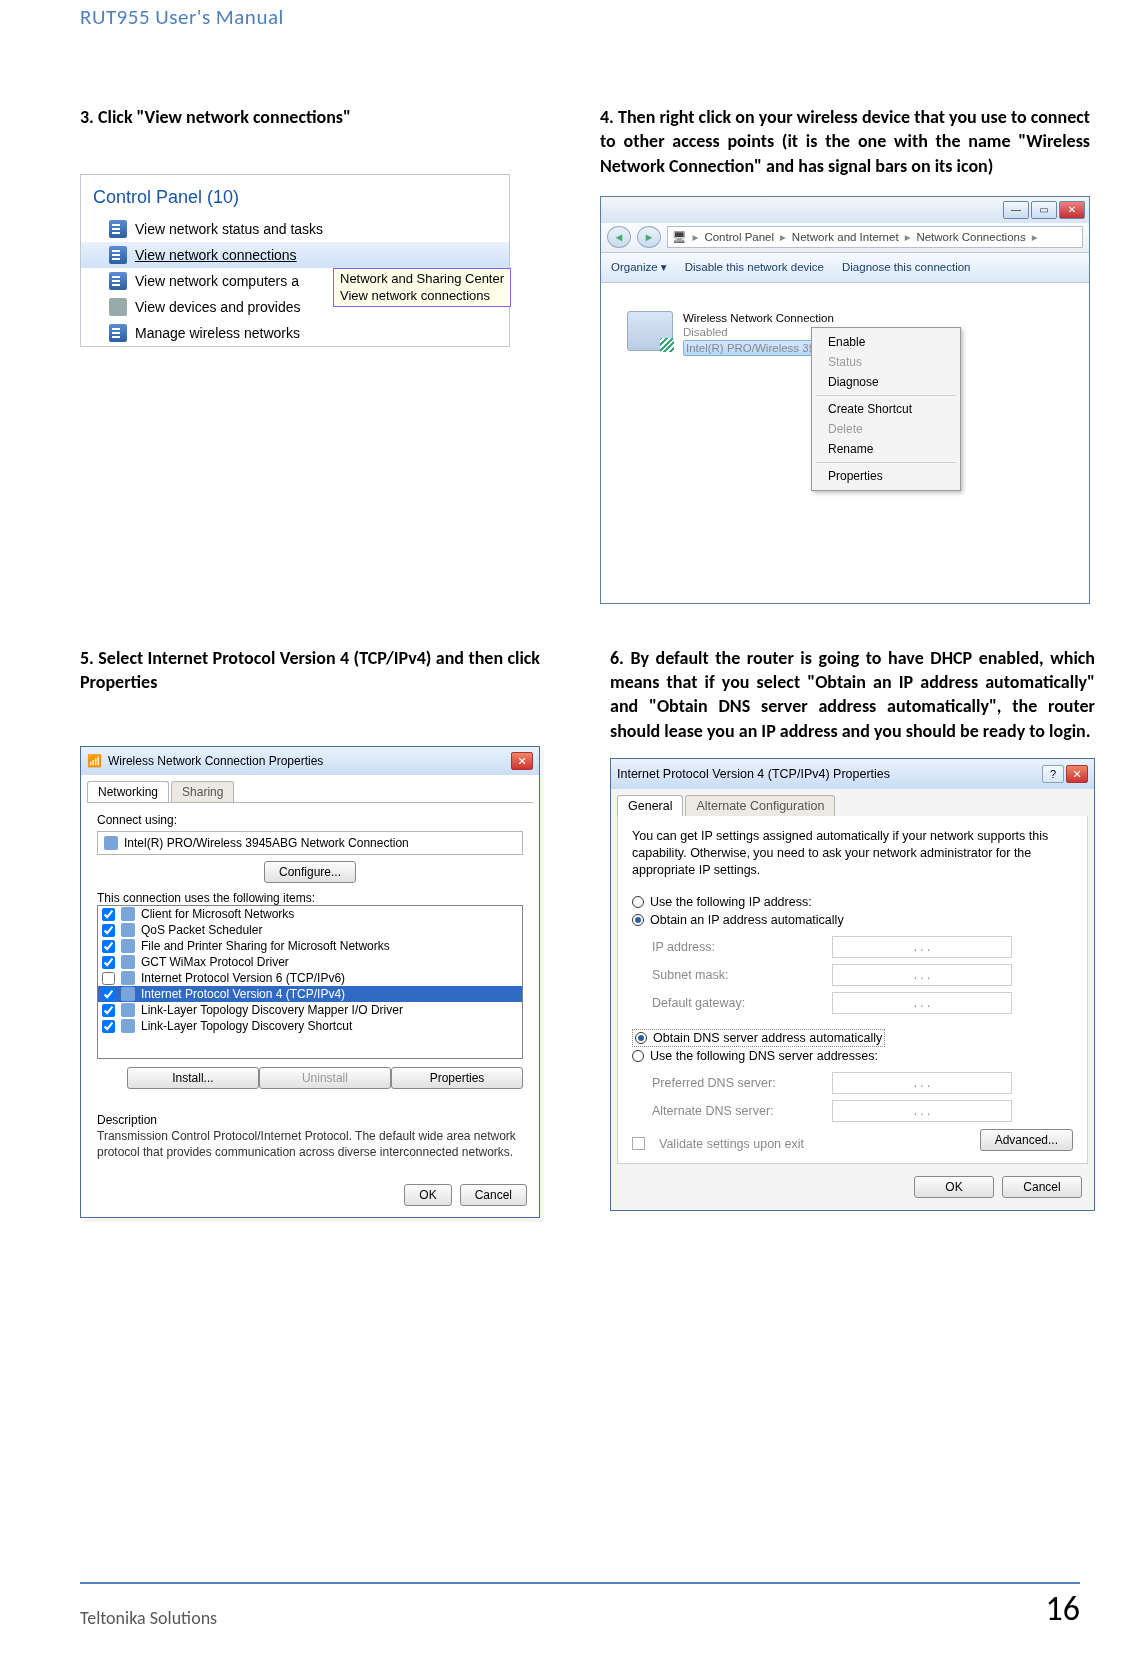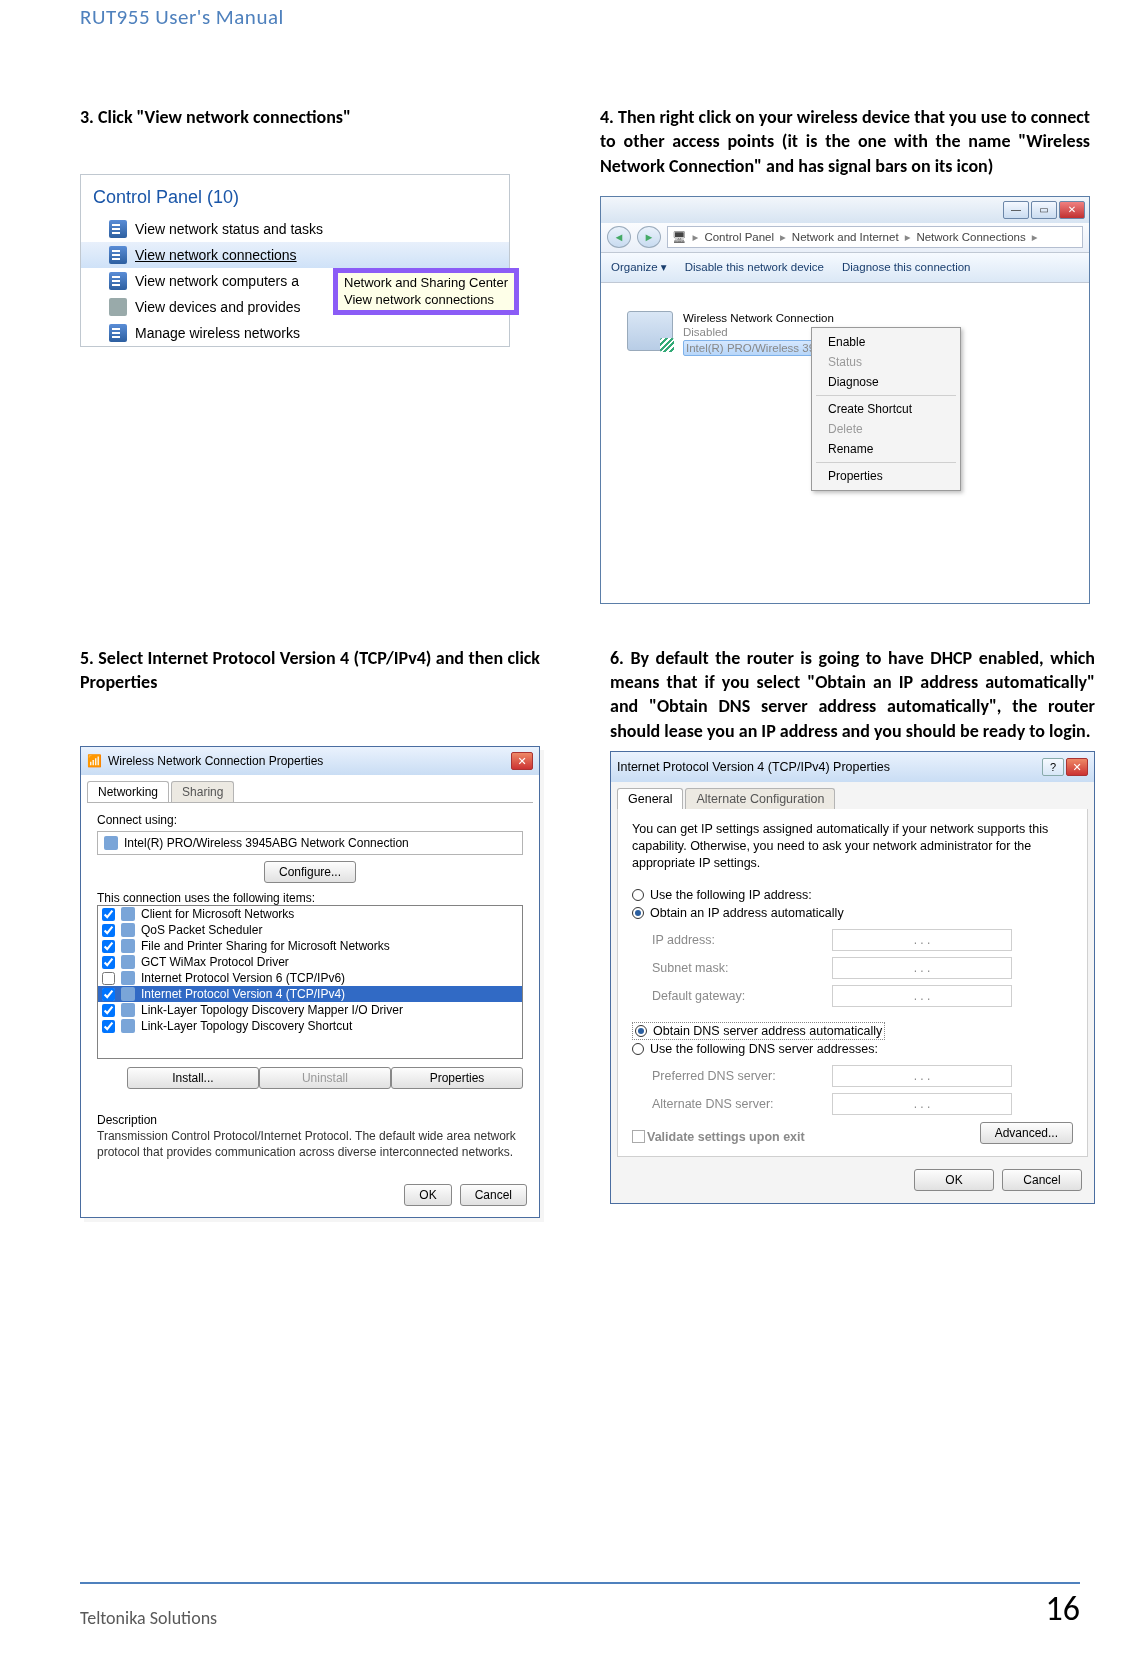--- a/index.html
+++ b/index.html
@@ -23,7 +23,7 @@
   .ico-dev { background: #9aa; border-radius:2px;}
   .shot-cp .item.sel { background: linear-gradient(#e8f0fb,#cfe2f8); color:#000;}
   .shot-cp .item.ul span.lnk { text-decoration: underline; }
-  .tooltip { position: absolute; left: 252px; top: 0; background: #feffe8; border: 5px solid #8b5cf6; font-size: 13px; padding: 2px 6px; line-height: 1.25; white-space: nowrap;}
+  .tooltip { position: absolute; left: 252px; top: 0; background: #feffe8; border: 1px solid #8b5cf6; font-size: 13px; padding: 2px 6px; line-height: 1.25; white-space: nowrap;}
   
   .shot-nc { border: 1px solid #5b7ea8; width: 490px; background: #fff; font-family: "Segoe UI", Tahoma, sans-serif; font-size: 11.5px; color: #333; margin-top: 18px; height: 408px; position: relative;}
   .nc-titlebar { height: 26px; background: linear-gradient(#f2f6fb,#d7e4f2); display:flex; justify-content:flex-end; align-items:center; padding: 0 4px; gap:2px;}

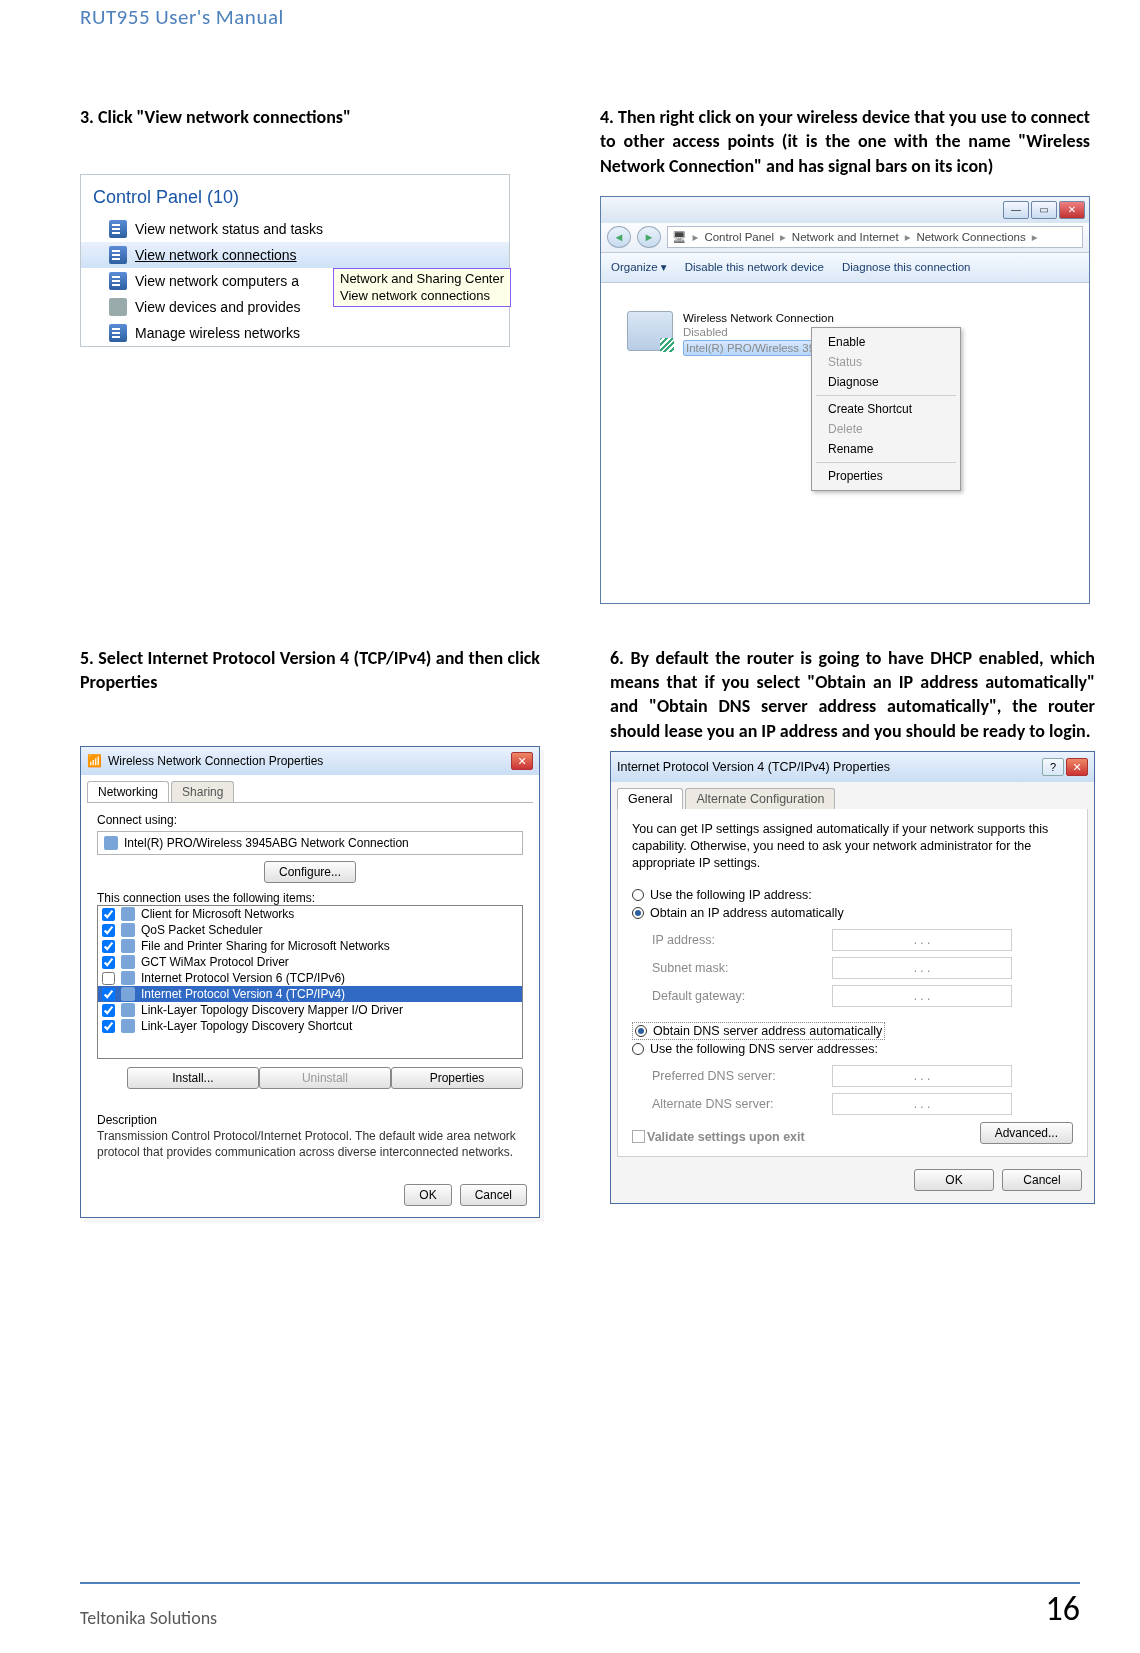--- a/index.html
+++ b/index.html
@@ -72,7 +72,7 @@
   .desc-text{ color:#333; line-height:1.3;}
   .dlg-footer{ height: 44px; display:flex; justify-content:flex-end; align-items:center; gap:8px; padding: 0 12px; border-top: 0;}
   
-  .shot-ipv4 { width: 485px; border:1px solid #4a6da0; background:#f4f4f4; font-family:"Segoe UI", Tahoma, sans-serif; font-size:12.5px; margin-top: 8px;}
+  .shot-ipv4 { width: 485px; border:1px solid #4a6da0; background:#f4f4f4; font-family:"Segoe UI", Tahoma, sans-serif; font-size:12.5px; margin-top: 15px;}
   .ipv4-titlebar{ height:30px; background: linear-gradient(#eaf2fd,#c9ddf4); display:flex; align-items:center; justify-content:space-between; padding:0 6px;}
   .ipv4-titlebar .btns{ display:flex; gap:2px;}
   .help-btn{ width:22px; height:18px; border:1px solid #8aa; background: linear-gradient(#f6faff,#d7e6f6); border-radius:2px; font-size:11px; display:flex;align-items:center;justify-content:center;}

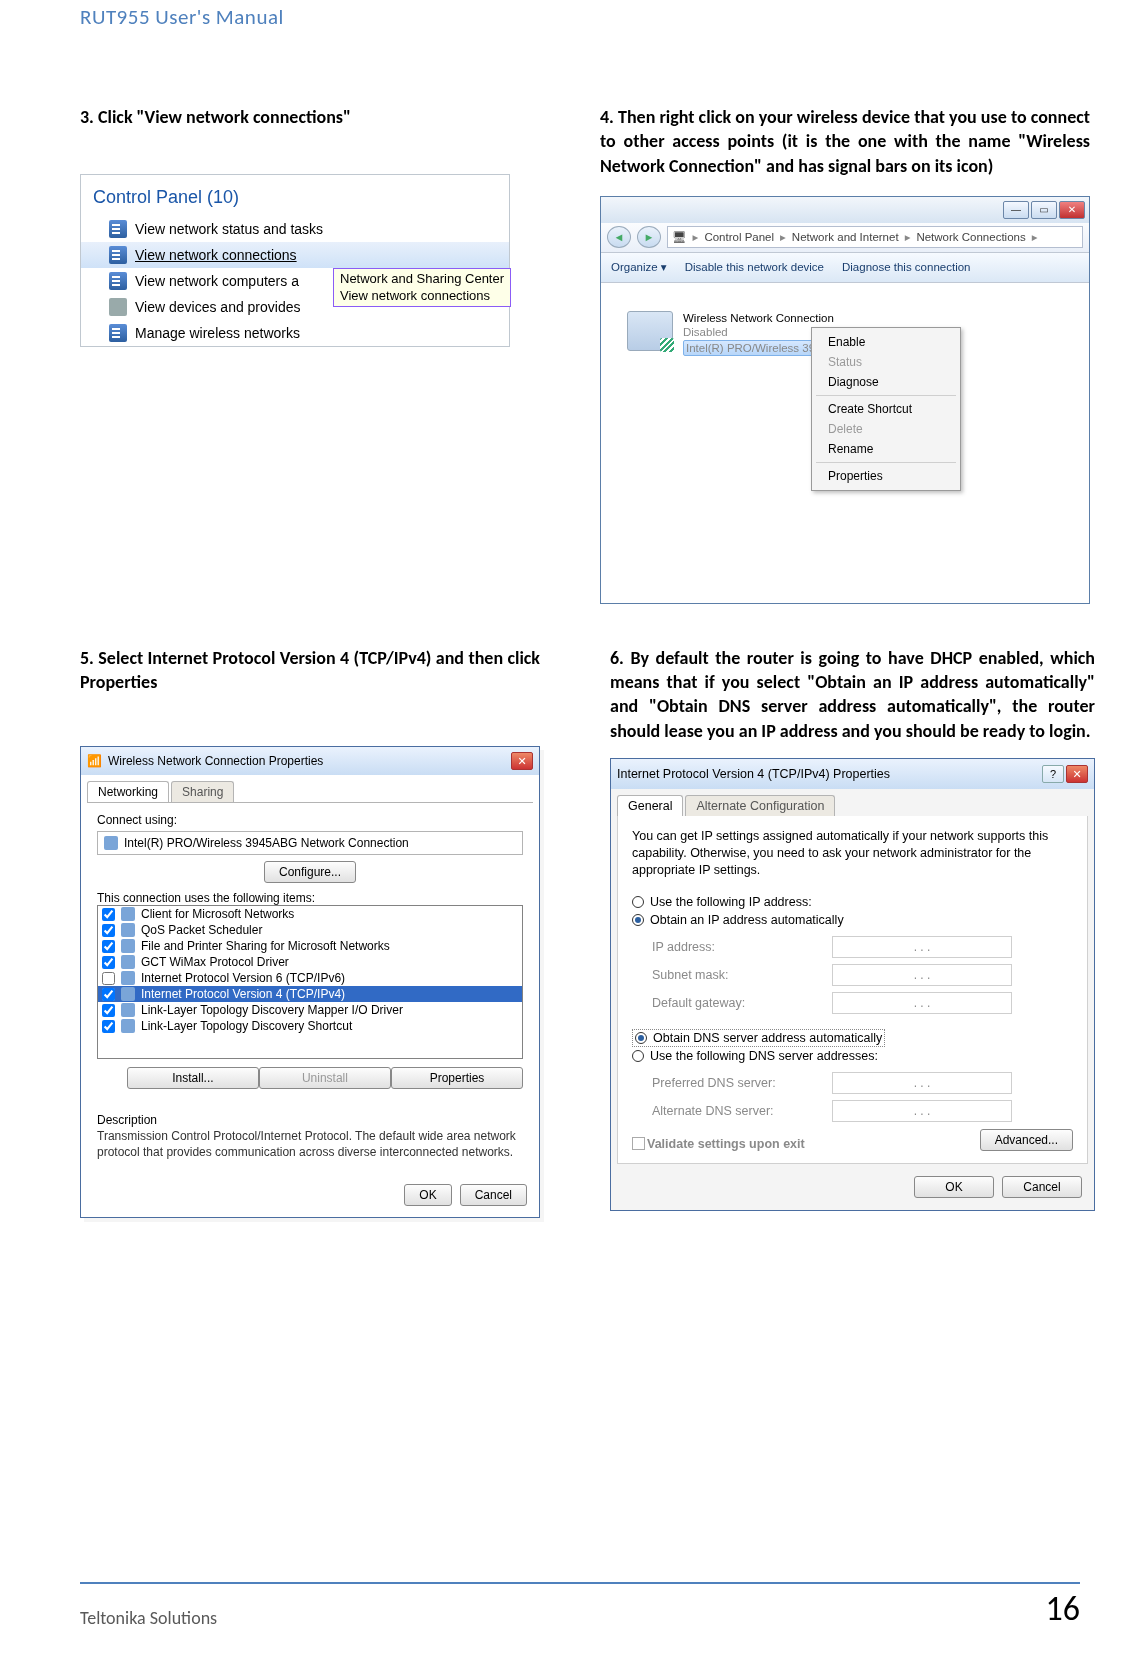--- a/index.html
+++ b/index.html
@@ -89,7 +89,7 @@
   .ip-grid .iprow{ display:flex; align-items:center; padding:3px 0;}
   .ip-grid .lbl{ width: 180px; color:#8a8a8a;}
   .ip-field{ width: 180px; height:22px; border:1px solid #cfcfcf; background:#fff; color:#8a8a8a; display:flex; align-items:center; justify-content:space-around; font-size:12px;}
-  .chk-row{ display:flex; align-items:center; gap:2px; color:#8a8a8a; margin-top:10px;font-weight:bold;}
+  .chk-row{ display:flex; align-items:center; gap:14px; color:#8a8a8a; margin-top:10px;}
   .chk{ width:13px; height:13px; border:1px solid #aaa; background:#fff;}
   .ipv4-adv{ display:flex; justify-content:flex-end; margin-top:-22px;}
   .ipv4-footer{ display:flex; justify-content:flex-end; gap:8px; padding:12px;}

